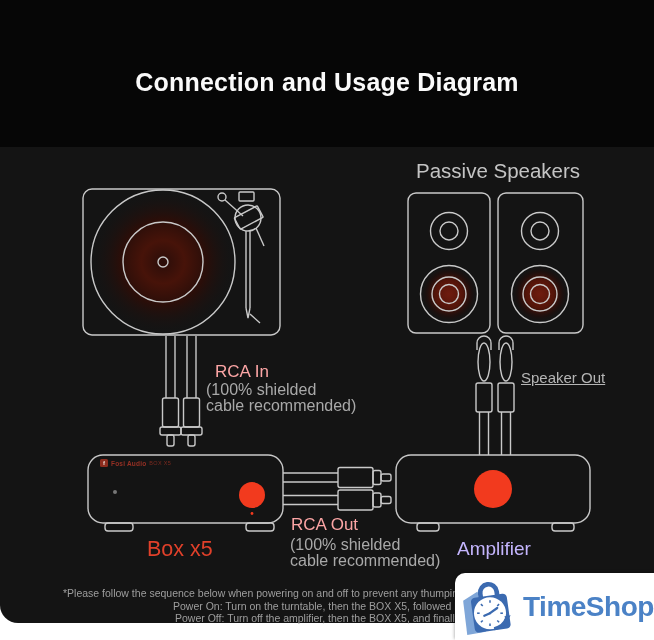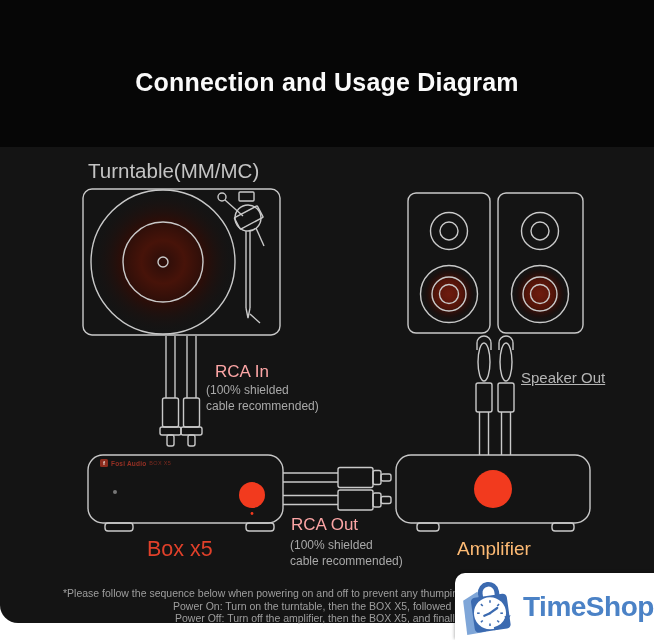--- a/index.html
+++ b/index.html
@@ -160,7 +160,6 @@
       </g>
     </svg>
 
-    <div class="abs seclabel" style="left:88px;top:159px;">Turntable(MM/MC)</div>
 
     <div class="abs conlabel" style="left:215px;top:362px;">RCA In</div>
     <div class="abs note" style="left:206px;top:382px;">(100% shielded</div>

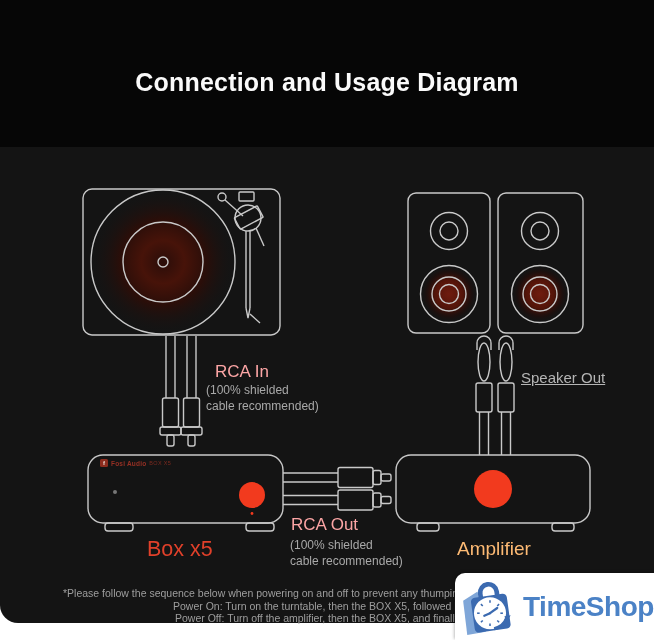--- a/index.html
+++ b/index.html
@@ -160,6 +160,7 @@
       </g>
     </svg>
 
+    <div class="abs seclabel" style="left:416px;top:159px;">Passive Speakers</div>
 
     <div class="abs conlabel" style="left:215px;top:362px;">RCA In</div>
     <div class="abs note" style="left:206px;top:382px;">(100% shielded</div>

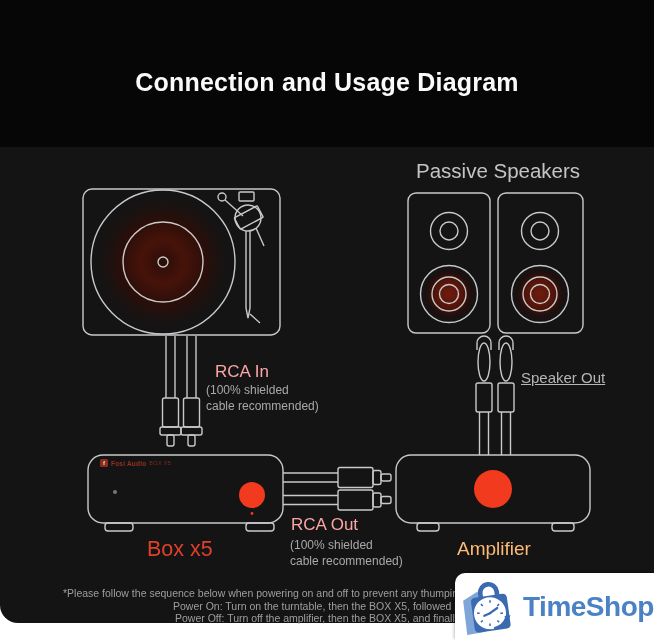--- a/index.html
+++ b/index.html
@@ -15,7 +15,7 @@
   .abs{position:absolute;white-space:nowrap;}
   .seclabel{color:#c4c4c4;font-size:20.5px;}
   .conlabel{color:#fca5a5;font-size:17px;}
-  .note{color:#a9a9a9;font-size:12px;line-height:16px;}
+  .note{color:#a9a9a9;font-size:16px;line-height:16px;}
   .speakerout{color:#b5b5b5;font-size:15px;text-decoration:underline;}
   .boxlabel{color:#e0402a;font-size:21.5px;}
   .amplabel{color:#fdba74;font-size:19px;}

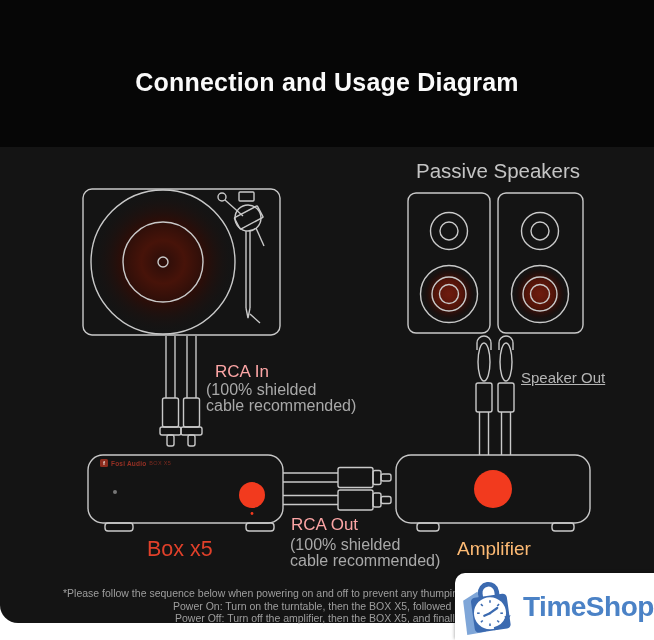--- a/index.html
+++ b/index.html
@@ -18,7 +18,7 @@
   .note{color:#a9a9a9;font-size:16px;line-height:16px;}
   .speakerout{color:#b5b5b5;font-size:15px;text-decoration:underline;}
   .boxlabel{color:#e0402a;font-size:21.5px;}
-  .amplabel{color:#fdba74;font-size:19px;}
+  .amplabel{color:#c4b5fd;font-size:19px;}
   .fn{position:absolute;color:#9e9e9e;font-size:10.5px;white-space:nowrap;}
   .fosi{position:absolute;left:100px;top:459px;display:flex;align-items:center;gap:3px;}
   .fosi-ico{width:8px;height:8px;background:#8d2c1e;color:#e8d9d4;font-size:6px;font-weight:bold;

